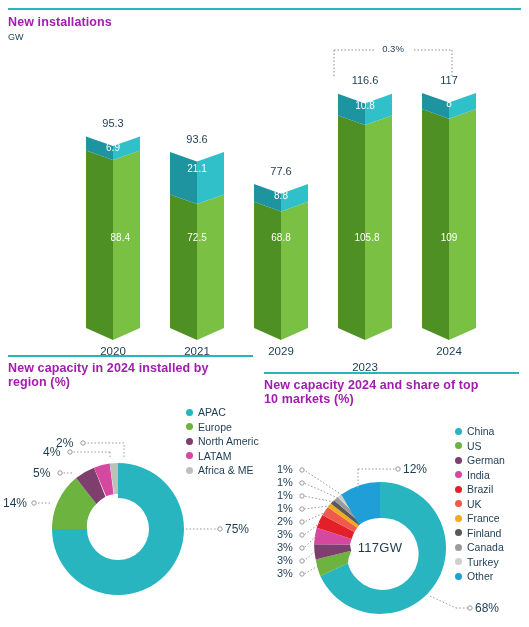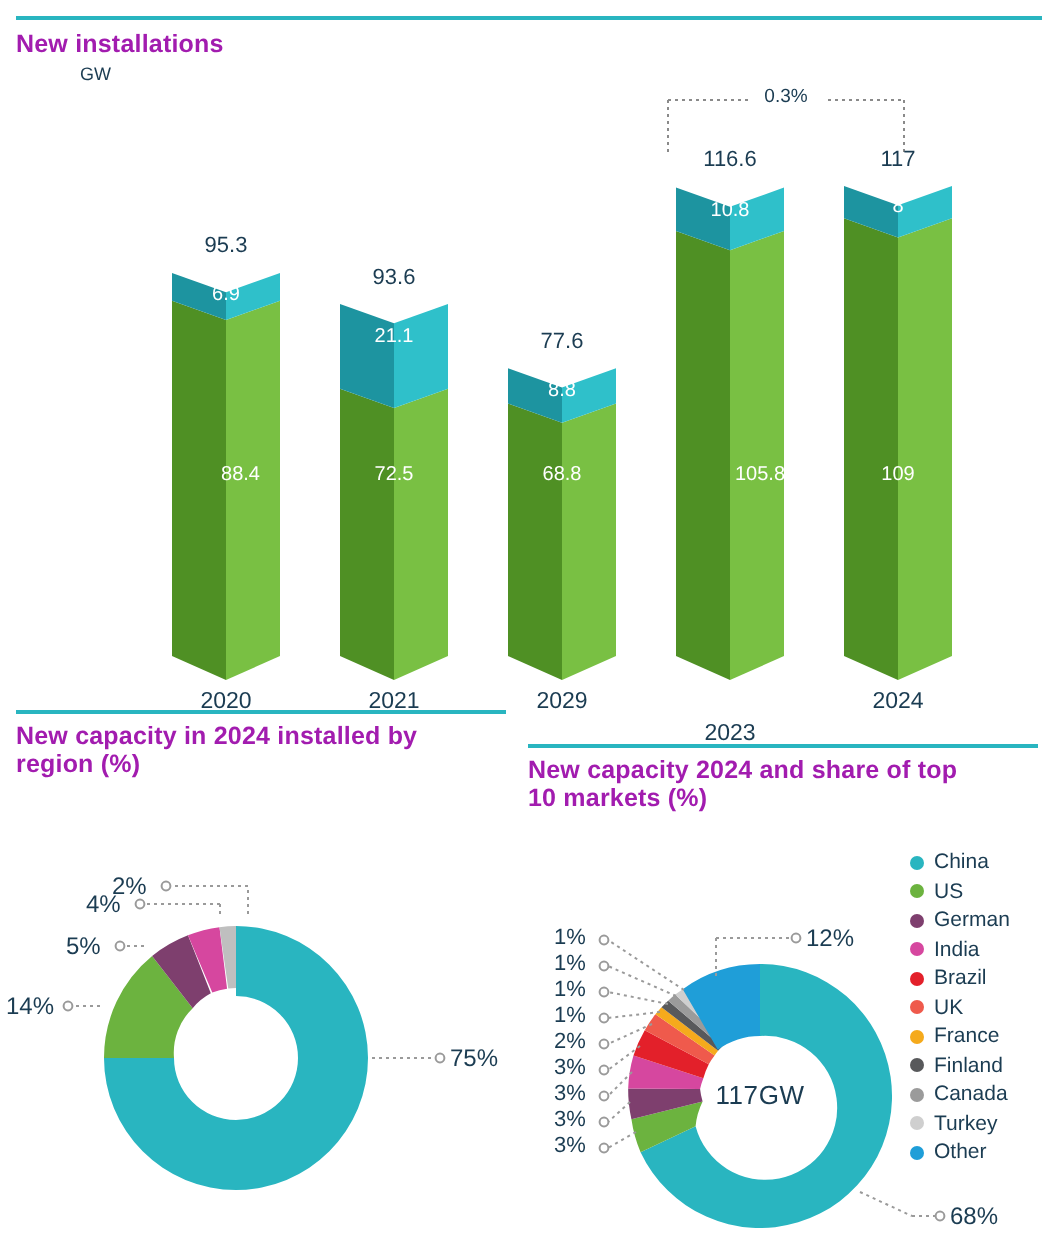--- a/index.html
+++ b/index.html
@@ -24,7 +24,7 @@
     line-height:13.5px;letter-spacing:.1px;
   }
   .sec-sub{
-    position:absolute;font-size:9px;color:#1b3c52;font-weight:normal;margin-left:32px;
+    position:absolute;font-size:9px;color:#1b3c52;font-weight:normal;
   }
 
   

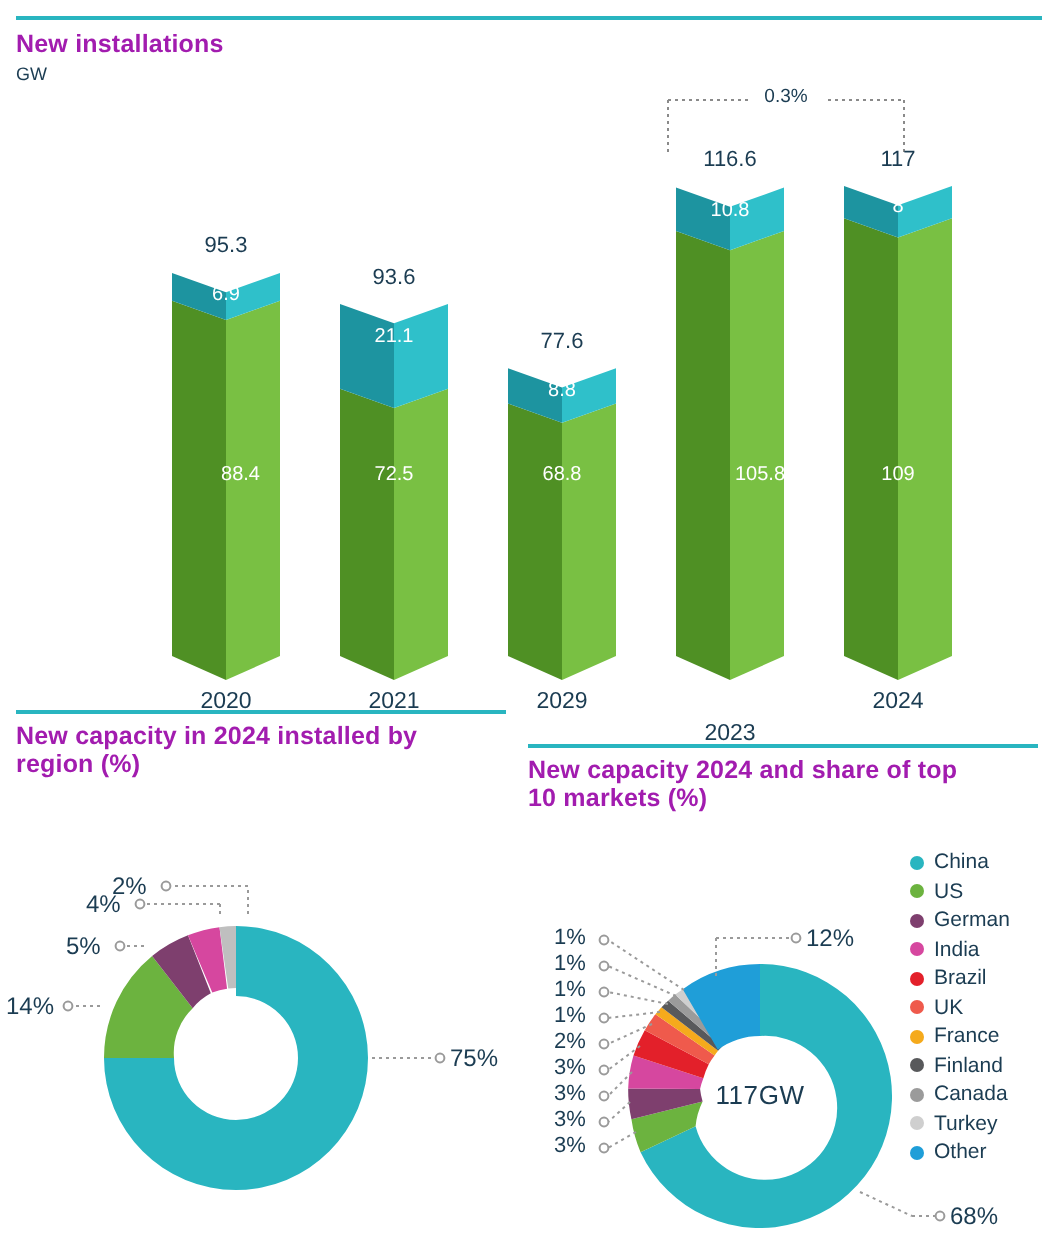--- a/index.html
+++ b/index.html
@@ -145,7 +145,7 @@
   <div class="seg-val" style="left:60px;top:232px;text-align:right;">88.4</div>
   <div class="seg-val" style="left:162px;top:232px;">72.5</div>
   <div class="seg-val" style="left:246px;top:232px;">68.8</div>
-  <div class="seg-val" style="left:345px;top:232px;">105.8</div>
+  <div class="seg-val" style="left:332px;top:232px;">105.8</div>
   <div class="seg-val" style="left:414px;top:232px;">109</div>
 
   <div class="bar-year" style="left:78px;top:345px;">2020</div>

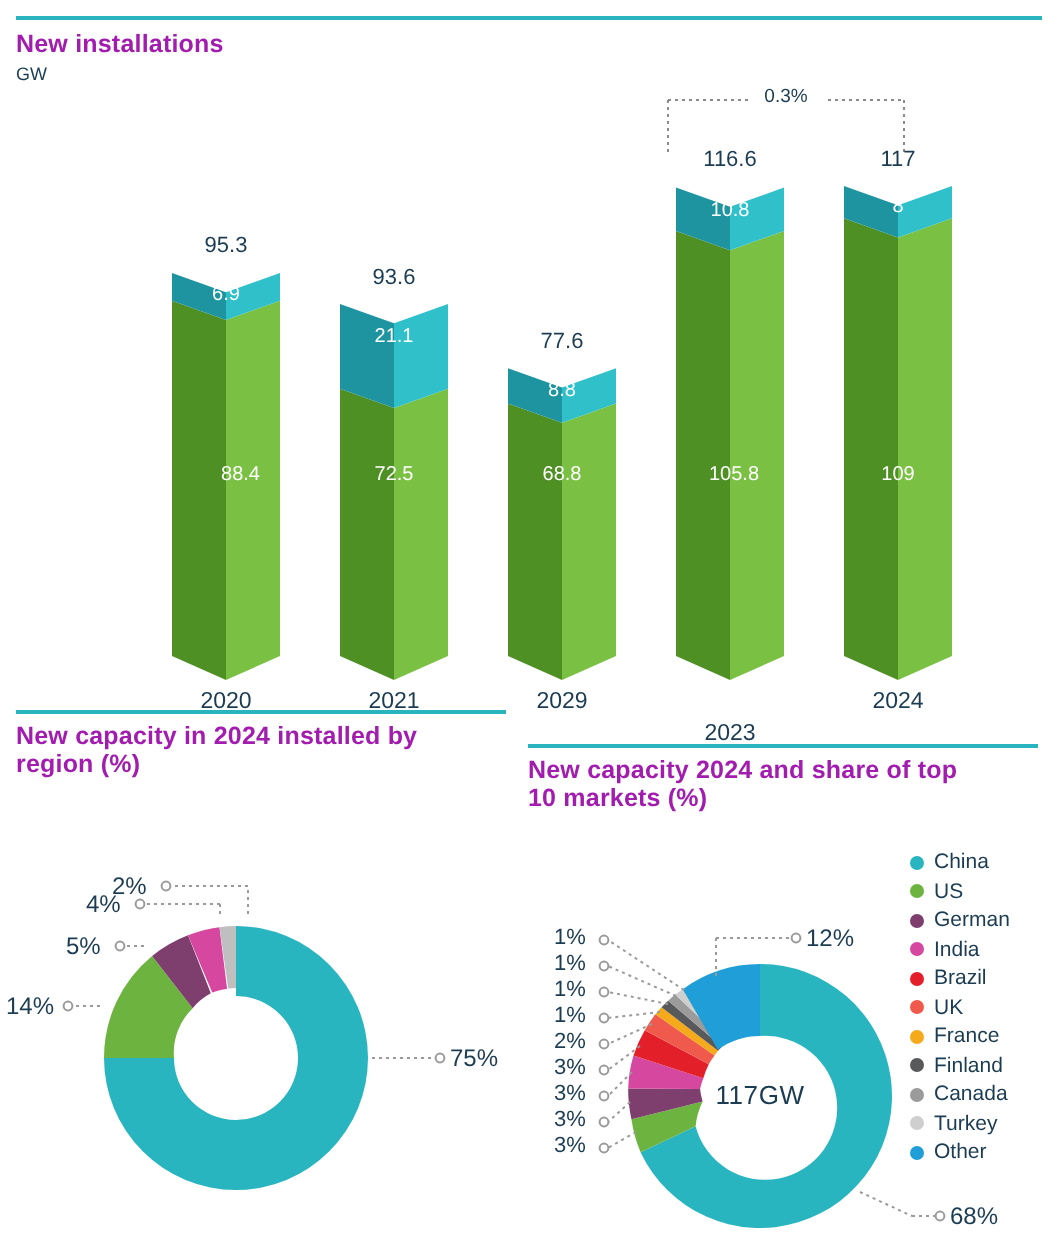--- a/index.html
+++ b/index.html
@@ -203,6 +203,28 @@
   <div class="pct-lbl" style="left:43px;top:94px;">4%</div>
   <div class="pct-lbl" style="left:56px;top:85px;">2%</div>
 
+  <div class="legend-side clip" style="left:186px;top:54px;width:78px;">
+    <div class="lg-row">
+      <span class="dot" style="background:#29b5c0"></span>
+      <span class="lg-lbl">APAC</span>
+    </div>
+    <div class="lg-row">
+      <span class="dot" style="background:#6cb33f"></span>
+      <span class="lg-lbl">Europe</span>
+    </div>
+    <div class="lg-row">
+      <span class="dot" style="background:#7e3f6e"></span>
+      <span class="lg-lbl">North Americ</span>
+    </div>
+    <div class="lg-row">
+      <span class="dot" style="background:#d6479f"></span>
+      <span class="lg-lbl">LATAM</span>
+    </div>
+    <div class="lg-row">
+      <span class="dot" style="background:#bfbfbf"></span>
+      <span class="lg-lbl">Africa &amp; ME</span>
+    </div>
+  </div>
 </div>
 
 <div class="panel" style="left:262px;top:368px;width:267px;height:259px;">

